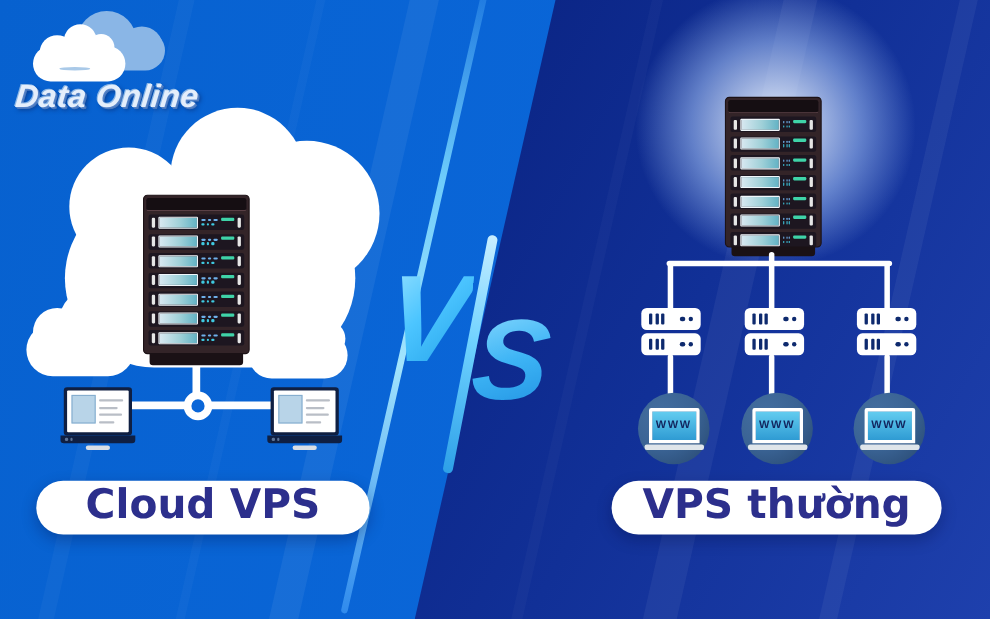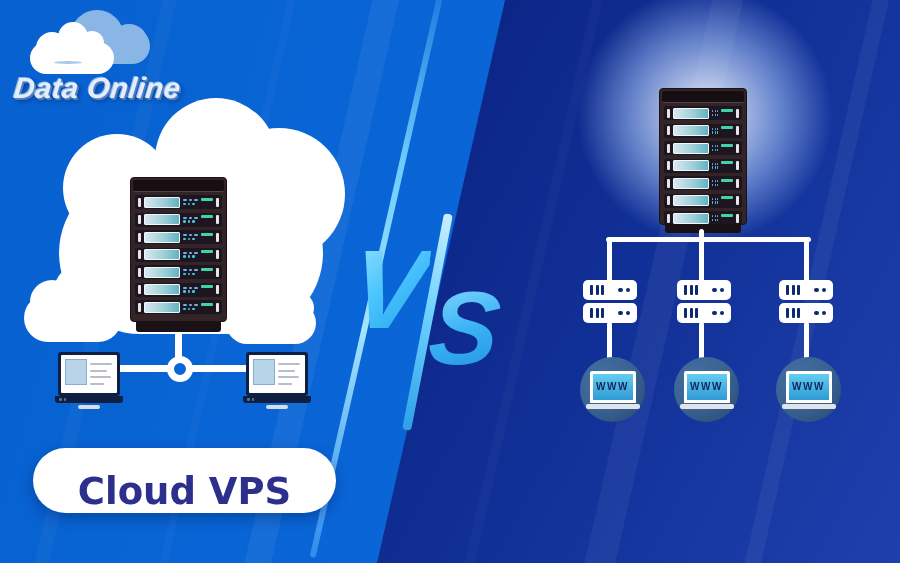--- a/index.html
+++ b/index.html
@@ -144,8 +144,8 @@
   .m-bezel i{width:2.5px;height:2.5px;background:#5c7396;border-radius:50%;}
   .m-stand{width:22px;height:4px;background:#d9dee5;border-radius:2px;margin:2px auto 0;}
   
-  .pill{position:absolute;top:448px;height:65px;background:#fff;border-radius:33px;
-    display:flex;align-items:flex-end;justify-content:center;
+  .pill{position:absolute;top:437px;height:49px;background:#fff;border-radius:33px;
+    display:flex;align-items:flex-start;justify-content:center;
     box-shadow:0 5px 14px rgba(0,10,60,.3);}
   .pill-left{left:33px;width:303px;}
   .pill-right{left:556px;width:300px;}

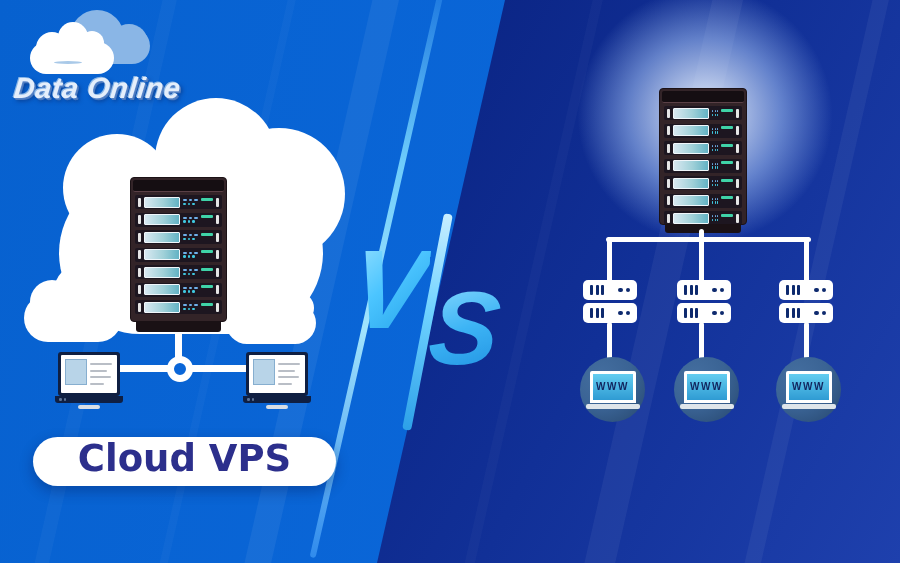--- a/index.html
+++ b/index.html
@@ -607,6 +607,9 @@
     <div class="lap-base"></div>
   </div>
 
+  <div class="pill pill-right">
+    <span class="pill-text">VPS thường</span>
+  </div>
 
 </div>
 

